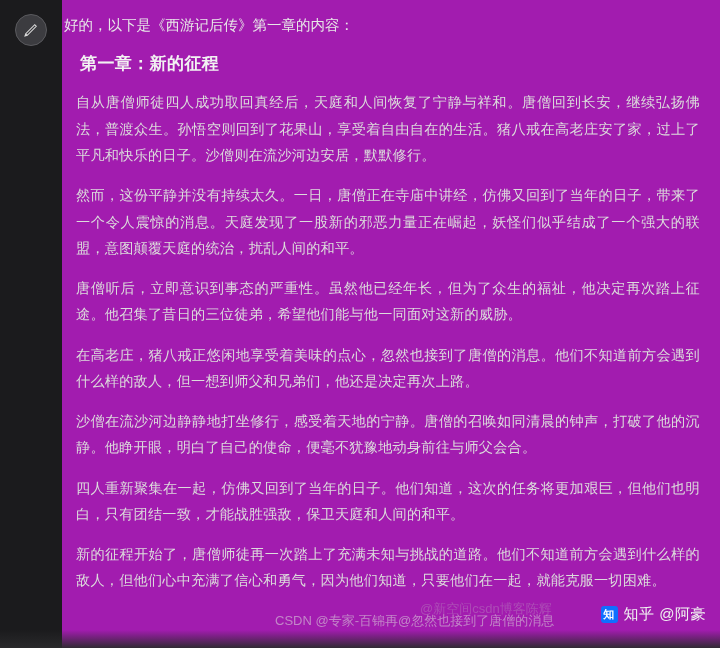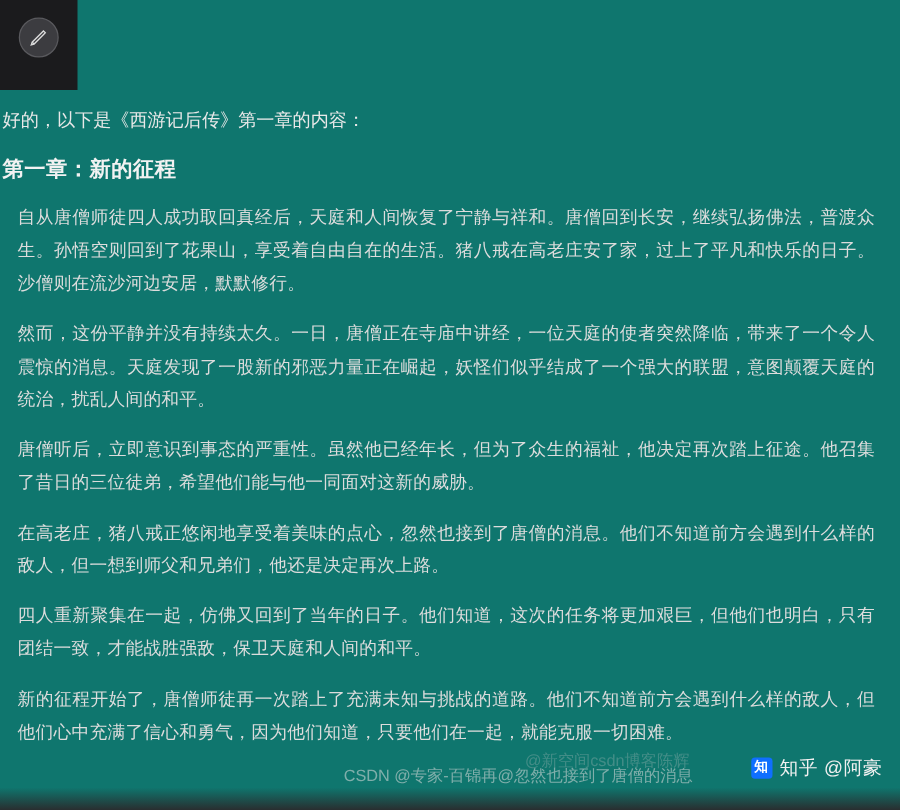--- a/index.html
+++ b/index.html
@@ -18,9 +18,9 @@
     position: relative;
     width: 720px;
     height: 648px;
-    background: #0f766e;
+    background: #a21caf;
     display: flex;
-    flex-direction: column;
+    flex-direction: row;
   }
   
   .rail {

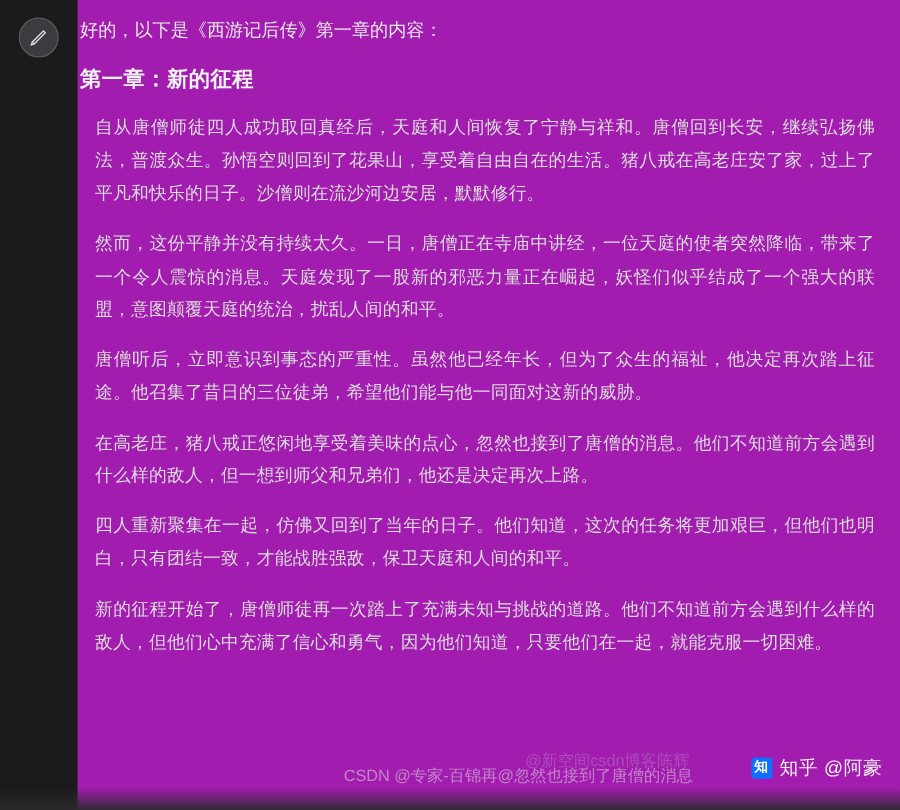--- a/index.html
+++ b/index.html
@@ -62,7 +62,7 @@
     font-size: 17px;
     font-weight: bold;
     color: #f2f2f2;
-    margin: 0 0 14px 0;
+    margin: 0 0 14px 16px;
     letter-spacing: 0.4px;
   }
   p.para {

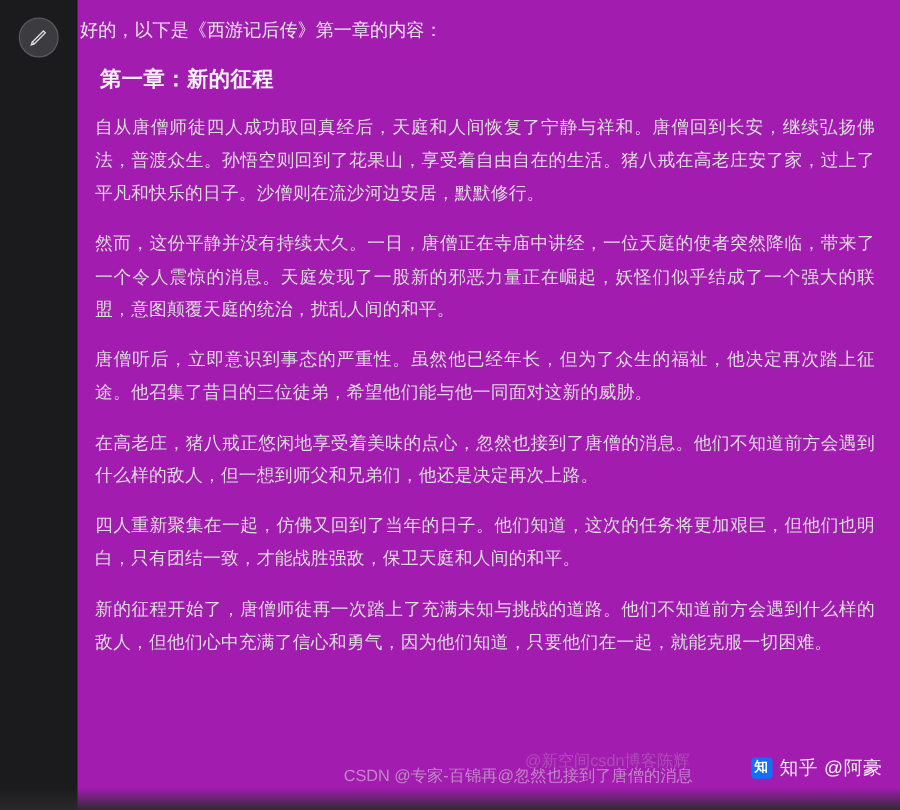--- a/index.html
+++ b/index.html
@@ -147,7 +147,7 @@
     <h2 class="chapter-title">第一章：新的征程</h2>
 
     <p class="para">自从唐僧师徒四人成功取回真经后，天庭和人间恢复了宁静与祥和。唐僧回到长安，继续弘扬佛法，普渡众生。孙悟空则回到了花果山，享受着自由自在的生活。猪八戒在高老庄安了家，过上了平凡和快乐的日子。沙僧则在流沙河边安居，默默修行。</p>
-    <p class="para">然而，这份平静并没有持续太久。一日，唐僧正在寺庙中讲经，一位天庭的使者突然降临，带来了一个令人震惊的消息。天庭发现了一股新的邪恶力量正在崛起，妖怪们似乎结成了一个强大的联盟，意图颠覆天庭的统治，扰乱人间的和平。</p>
+    <p class="para">然而，这份平静并没有持续太久。一日，唐僧正在寺庙中讲经，仿佛又回到了当年的日子，带来了一个令人震惊的消息。天庭发现了一股新的邪恶力量正在崛起，妖怪们似乎结成了一个强大的联盟，意图颠覆天庭的统治，扰乱人间的和平。</p>
     <p class="para">唐僧听后，立即意识到事态的严重性。虽然他已经年长，但为了众生的福祉，他决定再次踏上征途。他召集了昔日的三位徒弟，希望他们能与他一同面对这新的威胁。</p>
     <p class="para">在高老庄，猪八戒正悠闲地享受着美味的点心，忽然也接到了唐僧的消息。他们不知道前方会遇到什么样的敌人，但一想到师父和兄弟们，他还是决定再次上路。</p>
     <p class="para">四人重新聚集在一起，仿佛又回到了当年的日子。他们知道，这次的任务将更加艰巨，但他们也明白，只有团结一致，才能战胜强敌，保卫天庭和人间的和平。</p>

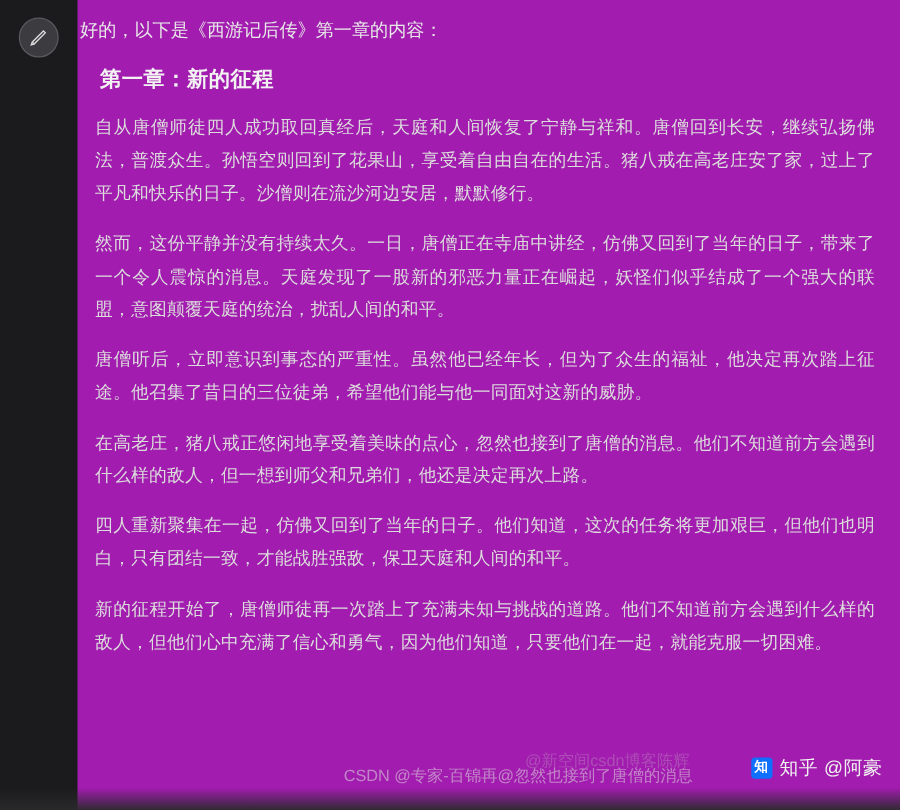--- a/index.html
+++ b/index.html
@@ -150,6 +150,7 @@
     <p class="para">然而，这份平静并没有持续太久。一日，唐僧正在寺庙中讲经，仿佛又回到了当年的日子，带来了一个令人震惊的消息。天庭发现了一股新的邪恶力量正在崛起，妖怪们似乎结成了一个强大的联盟，意图颠覆天庭的统治，扰乱人间的和平。</p>
     <p class="para">唐僧听后，立即意识到事态的严重性。虽然他已经年长，但为了众生的福祉，他决定再次踏上征途。他召集了昔日的三位徒弟，希望他们能与他一同面对这新的威胁。</p>
     <p class="para">在高老庄，猪八戒正悠闲地享受着美味的点心，忽然也接到了唐僧的消息。他们不知道前方会遇到什么样的敌人，但一想到师父和兄弟们，他还是决定再次上路。</p>
+    <p class="para">沙僧在流沙河边静静地打坐修行，感受着天地的宁静。唐僧的召唤如同清晨的钟声，打破了他的沉静。他睁开眼，明白了自己的使命，便毫不犹豫地动身前往与师父会合。</p>
     <p class="para">四人重新聚集在一起，仿佛又回到了当年的日子。他们知道，这次的任务将更加艰巨，但他们也明白，只有团结一致，才能战胜强敌，保卫天庭和人间的和平。</p>
     <p class="para">新的征程开始了，唐僧师徒再一次踏上了充满未知与挑战的道路。他们不知道前方会遇到什么样的敌人，但他们心中充满了信心和勇气，因为他们知道，只要他们在一起，就能克服一切困难。</p>
 

